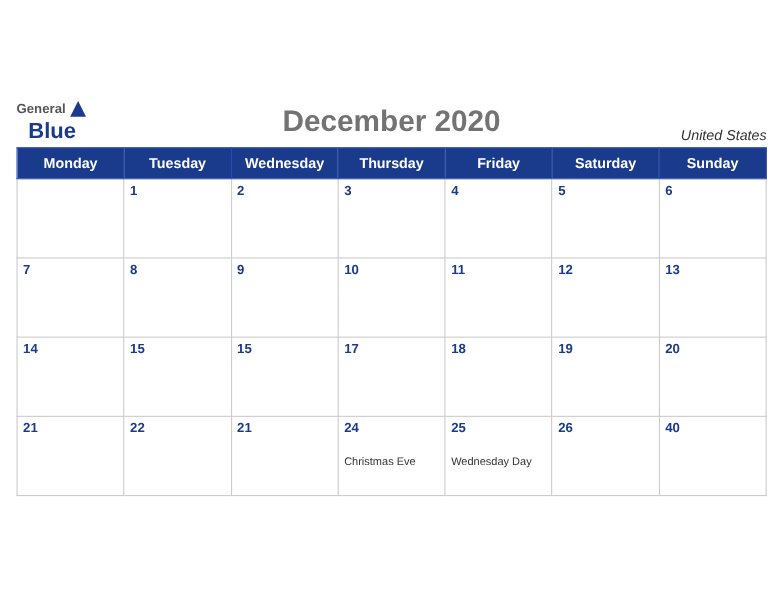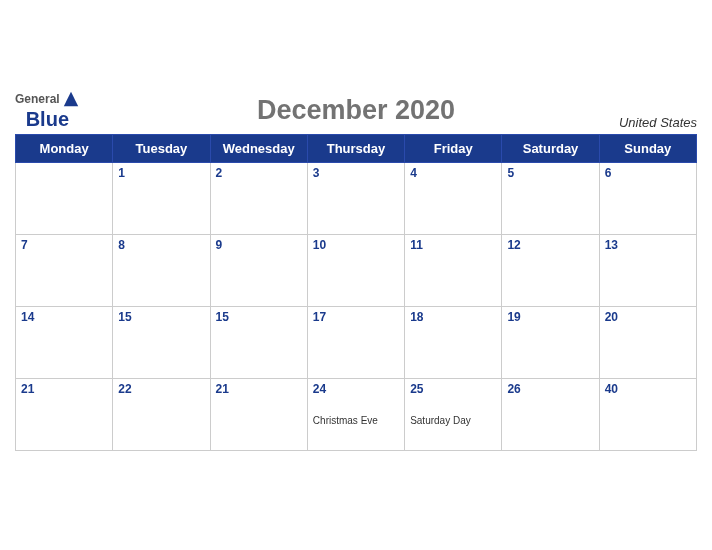--- a/index.html
+++ b/index.html
@@ -213,7 +213,7 @@
           </td>
           <td>
             <span class="day-number">25</span>
-            <span class="holiday-name">Saturday Day</span>
+            <span class="holiday-name">Wednesday Day</span>
           </td>
           <td>
             <span class="day-number">26</span>

